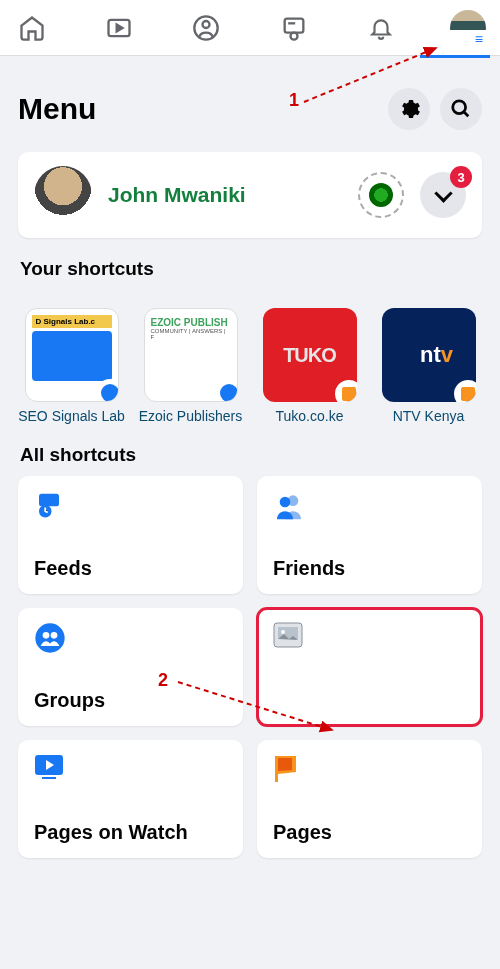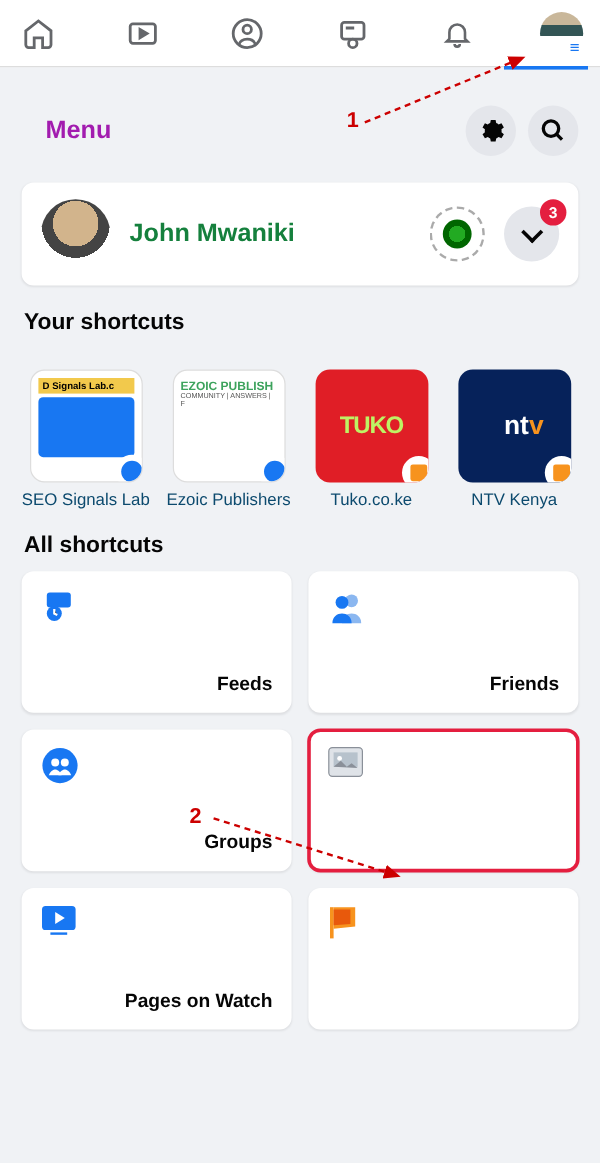--- a/index.html
+++ b/index.html
@@ -13,7 +13,7 @@
   .active-underline { position:absolute; right:10px; top:55px; width:70px; height:3px; background:#1877f2; }
   .content { padding: 14px 18px 0 18px; }
   .menu-header { display:flex; align-items:center; justify-content:space-between; margin: 18px 0 22px; }
-  .menu-title { font-size:21px; font-weight:800; color:#a21caf;margin-left:20px; }
+  .menu-title { font-size:30px; font-weight:800; color:#000000; }
   .menu-actions { display:flex; gap:10px; }
   .circ-btn { width:42px; height:42px; border-radius:50%; background:#e4e6eb; display:flex; align-items:center; justify-content:center; }
   .card { background:#fff; border-radius:10px; box-shadow:0 1px 2px rgba(0,0,0,0.08); }

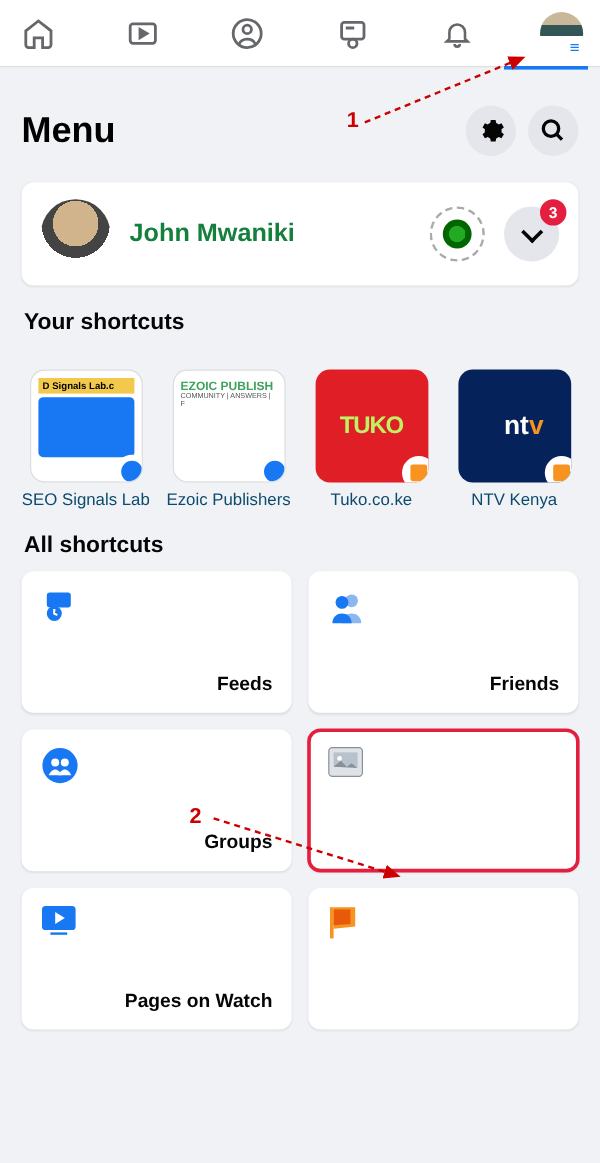--- a/index.html
+++ b/index.html
@@ -37,7 +37,7 @@
   .sc-corner { position:absolute; right:-6px; bottom:-6px; width:28px; height:28px; border-radius:50%; background:#fff; display:flex; align-items:center; justify-content:center; }
   .sc-corner.group::before { content:""; width:18px; height:18px; border-radius:50%; background:#1877f2; }
   .sc-corner.page::before  { content:""; width:14px; height:14px; background:#f7931e; border-radius:2px; }
-  .tuko-text { color:#bef264; font-weight:900; font-size:20px; letter-spacing:-1px; }
+  .tuko-text { color:#e5e5e5; font-weight:900; font-size:20px; letter-spacing:-1px; }
   .ntv-text  { color:#fff; font-weight:900; font-size:22px; }
   .ntv-o { color:#f7931e; }
   .seo-thumb { background:#0b4fa8; padding:6px; font-size:8px; color:#fff; }

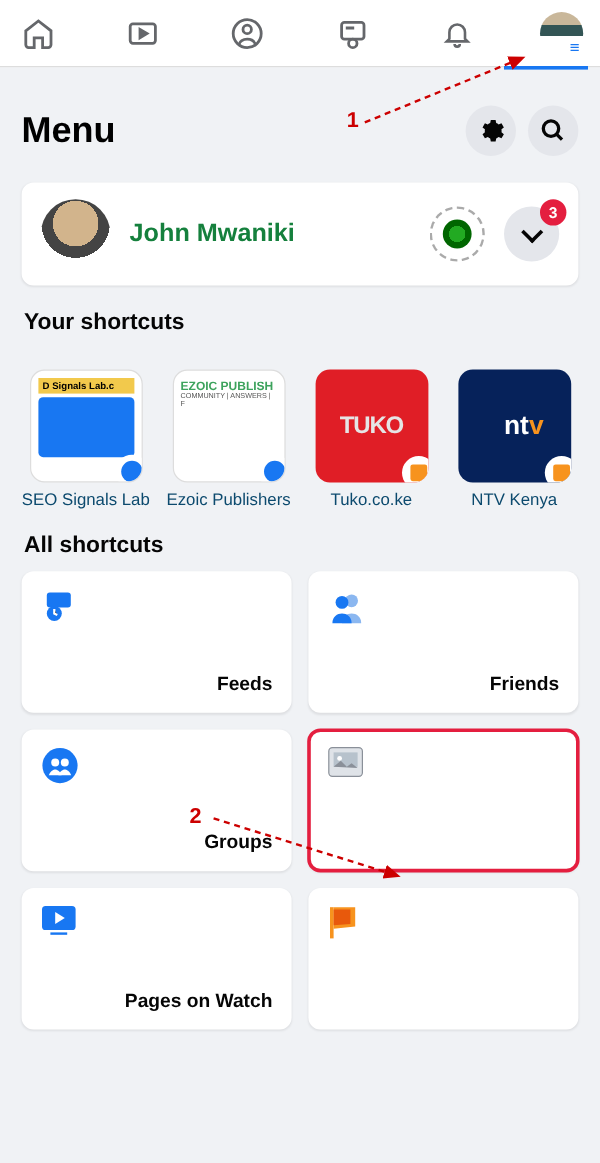--- a/index.html
+++ b/index.html
@@ -47,7 +47,7 @@
   .grid { display:grid; grid-template-columns: 1fr 1fr; gap:14px; }
   .tile { background:#fff; border-radius:10px; box-shadow:0 1px 2px rgba(0,0,0,0.08); padding:14px 16px; height:118px; display:flex; flex-direction:column; justify-content:flex-end; position:relative; }
   .tile .tile-icon { position:absolute; top:14px; left:16px; width:32px; height:32px; }
-  .tile-label { font-size:16px; font-weight:600; color:#050505;text-align:right; }
+  .tile-label { font-size:20px; font-weight:600; color:#050505; }
   .highlight { outline:3px solid #e41e3f; outline-offset:-2px; }
   svg { display:block; }
 

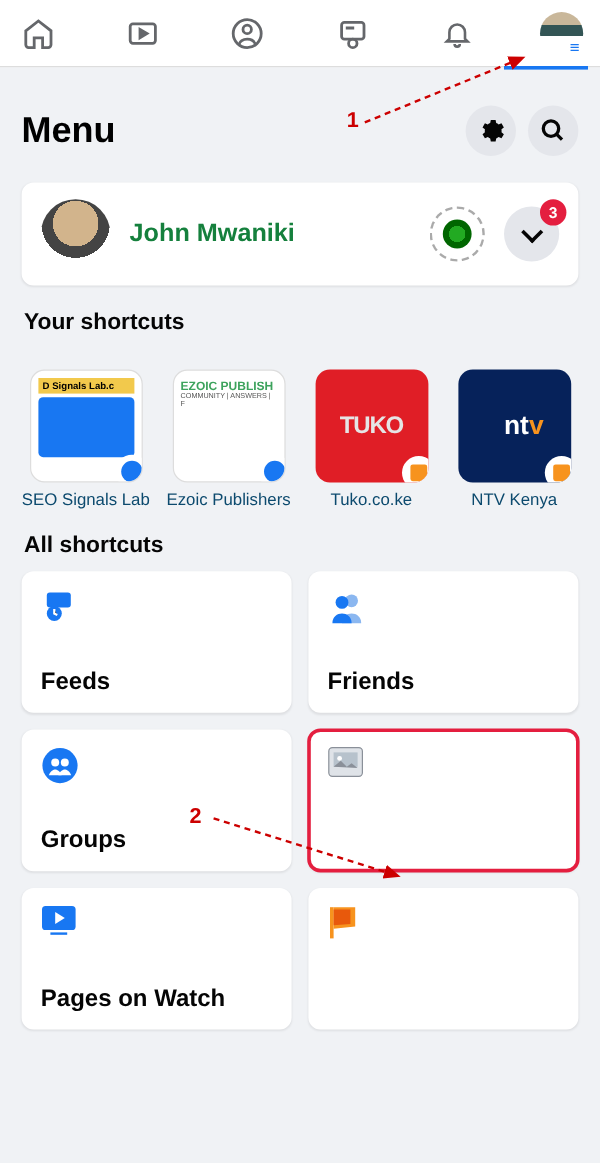--- a/index.html
+++ b/index.html
@@ -238,6 +238,7 @@
             <path d="M5 4h14v12l-14 1z" fill="#e8590c"></path>
           </svg>
       </div>
+      <div class="tile-label">Pages</div>
     </div>
   </div>
 </div>

